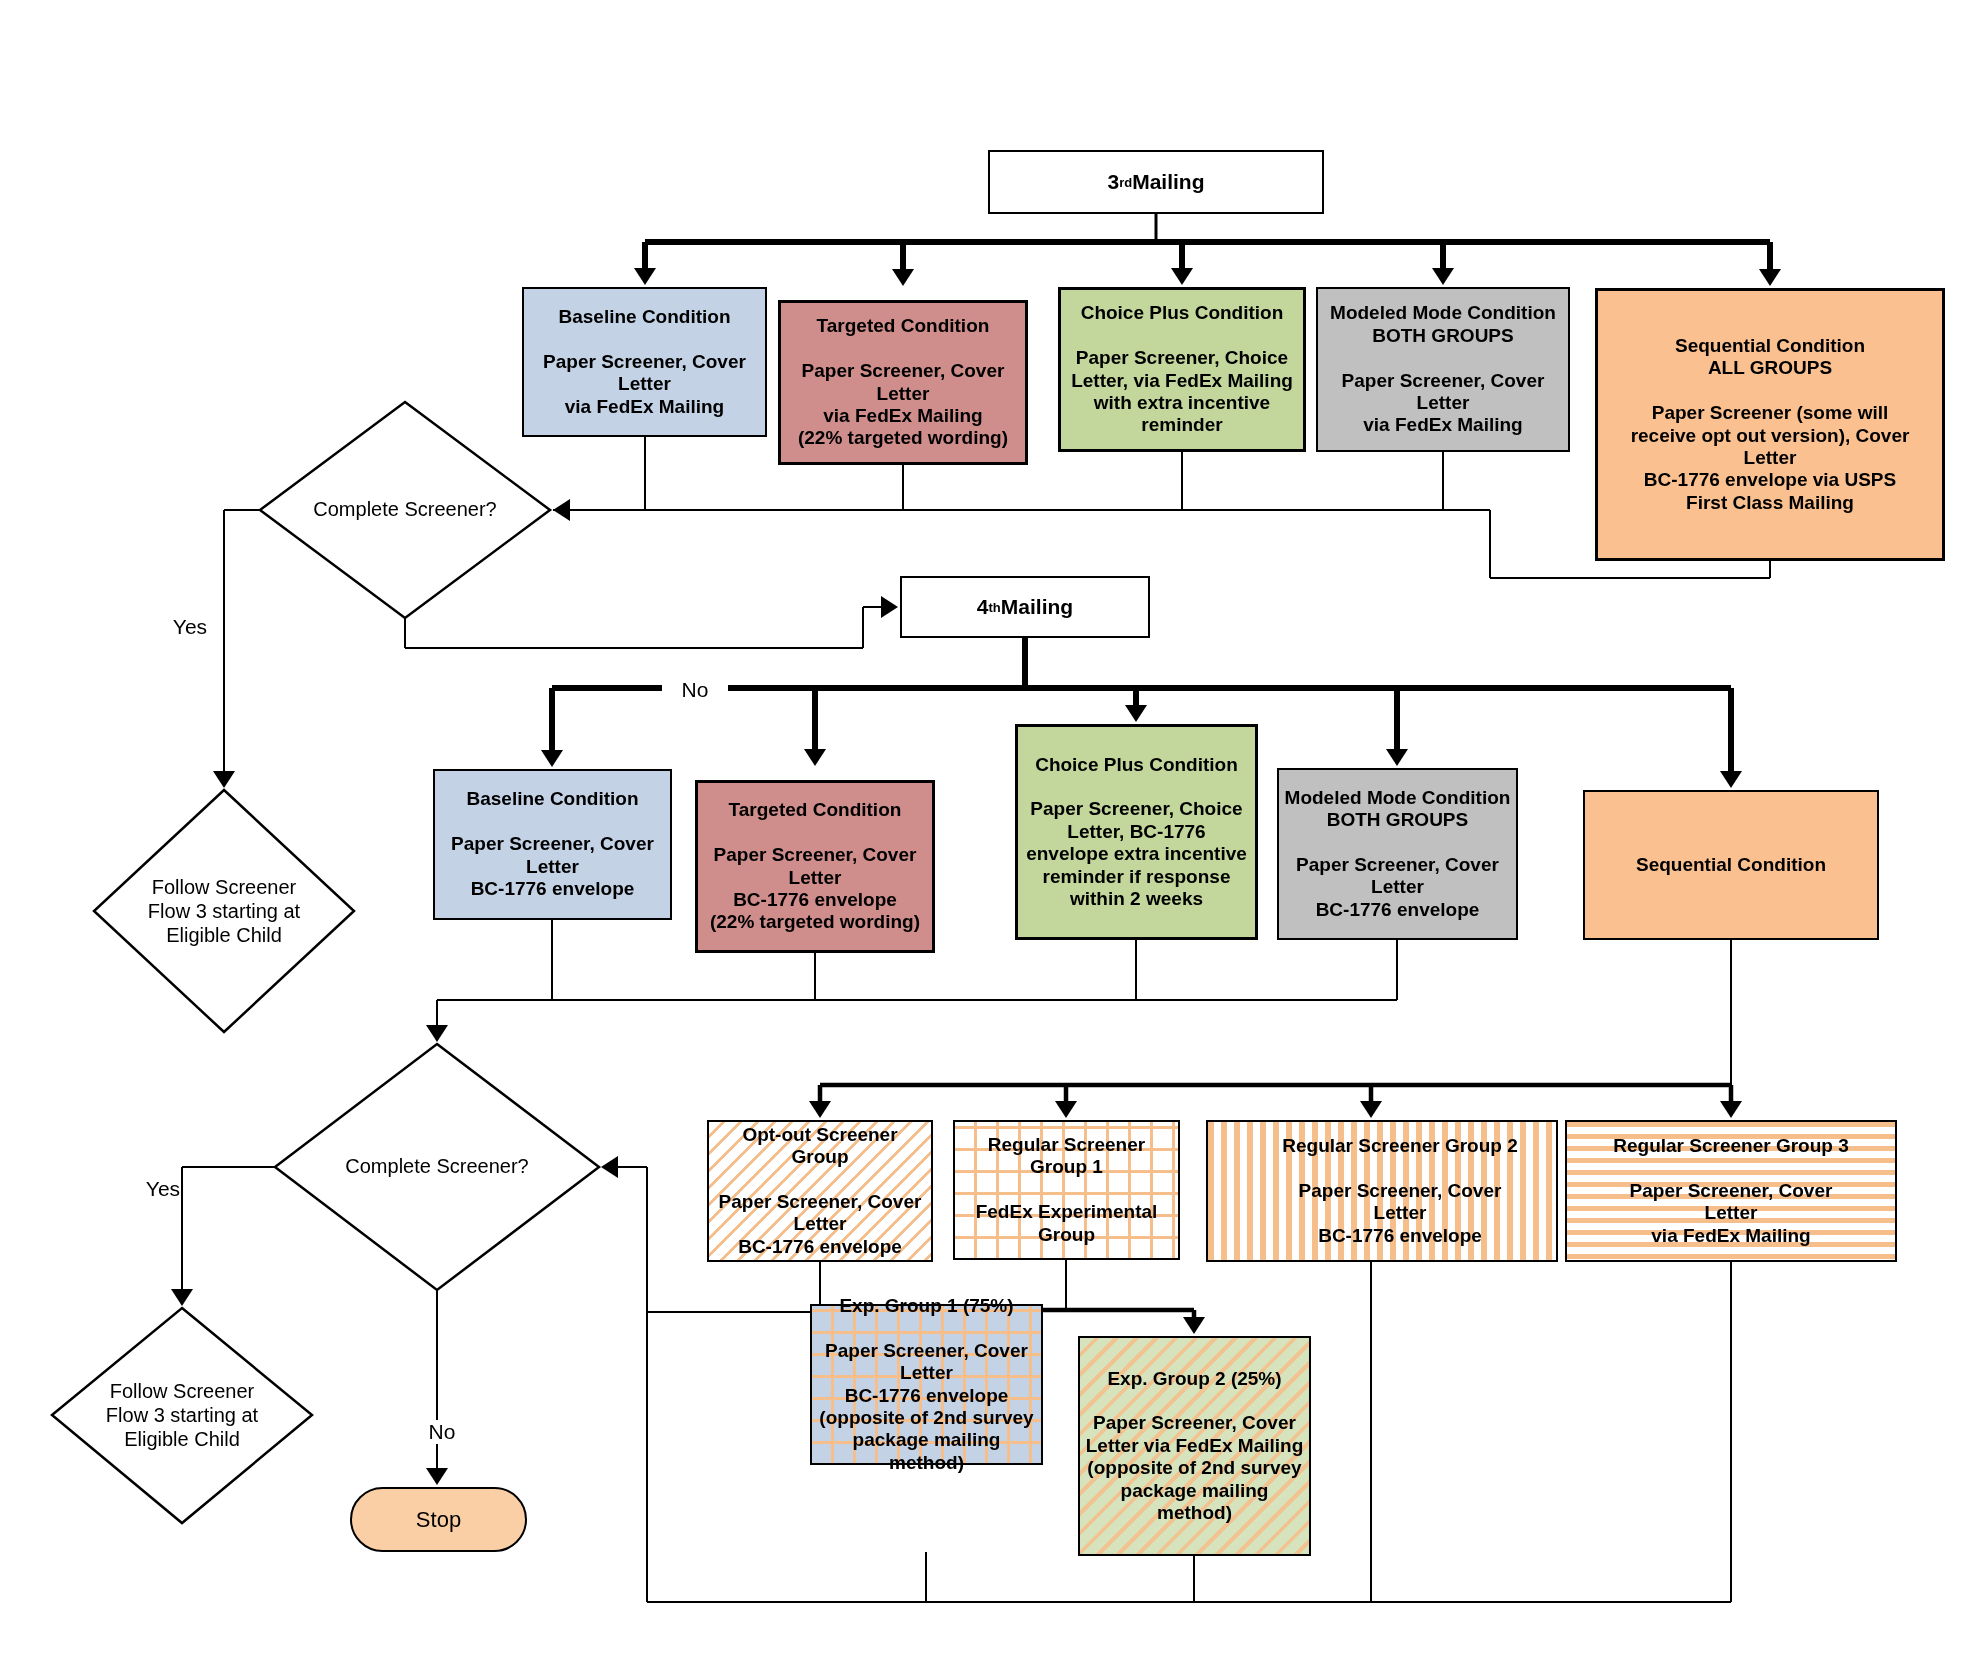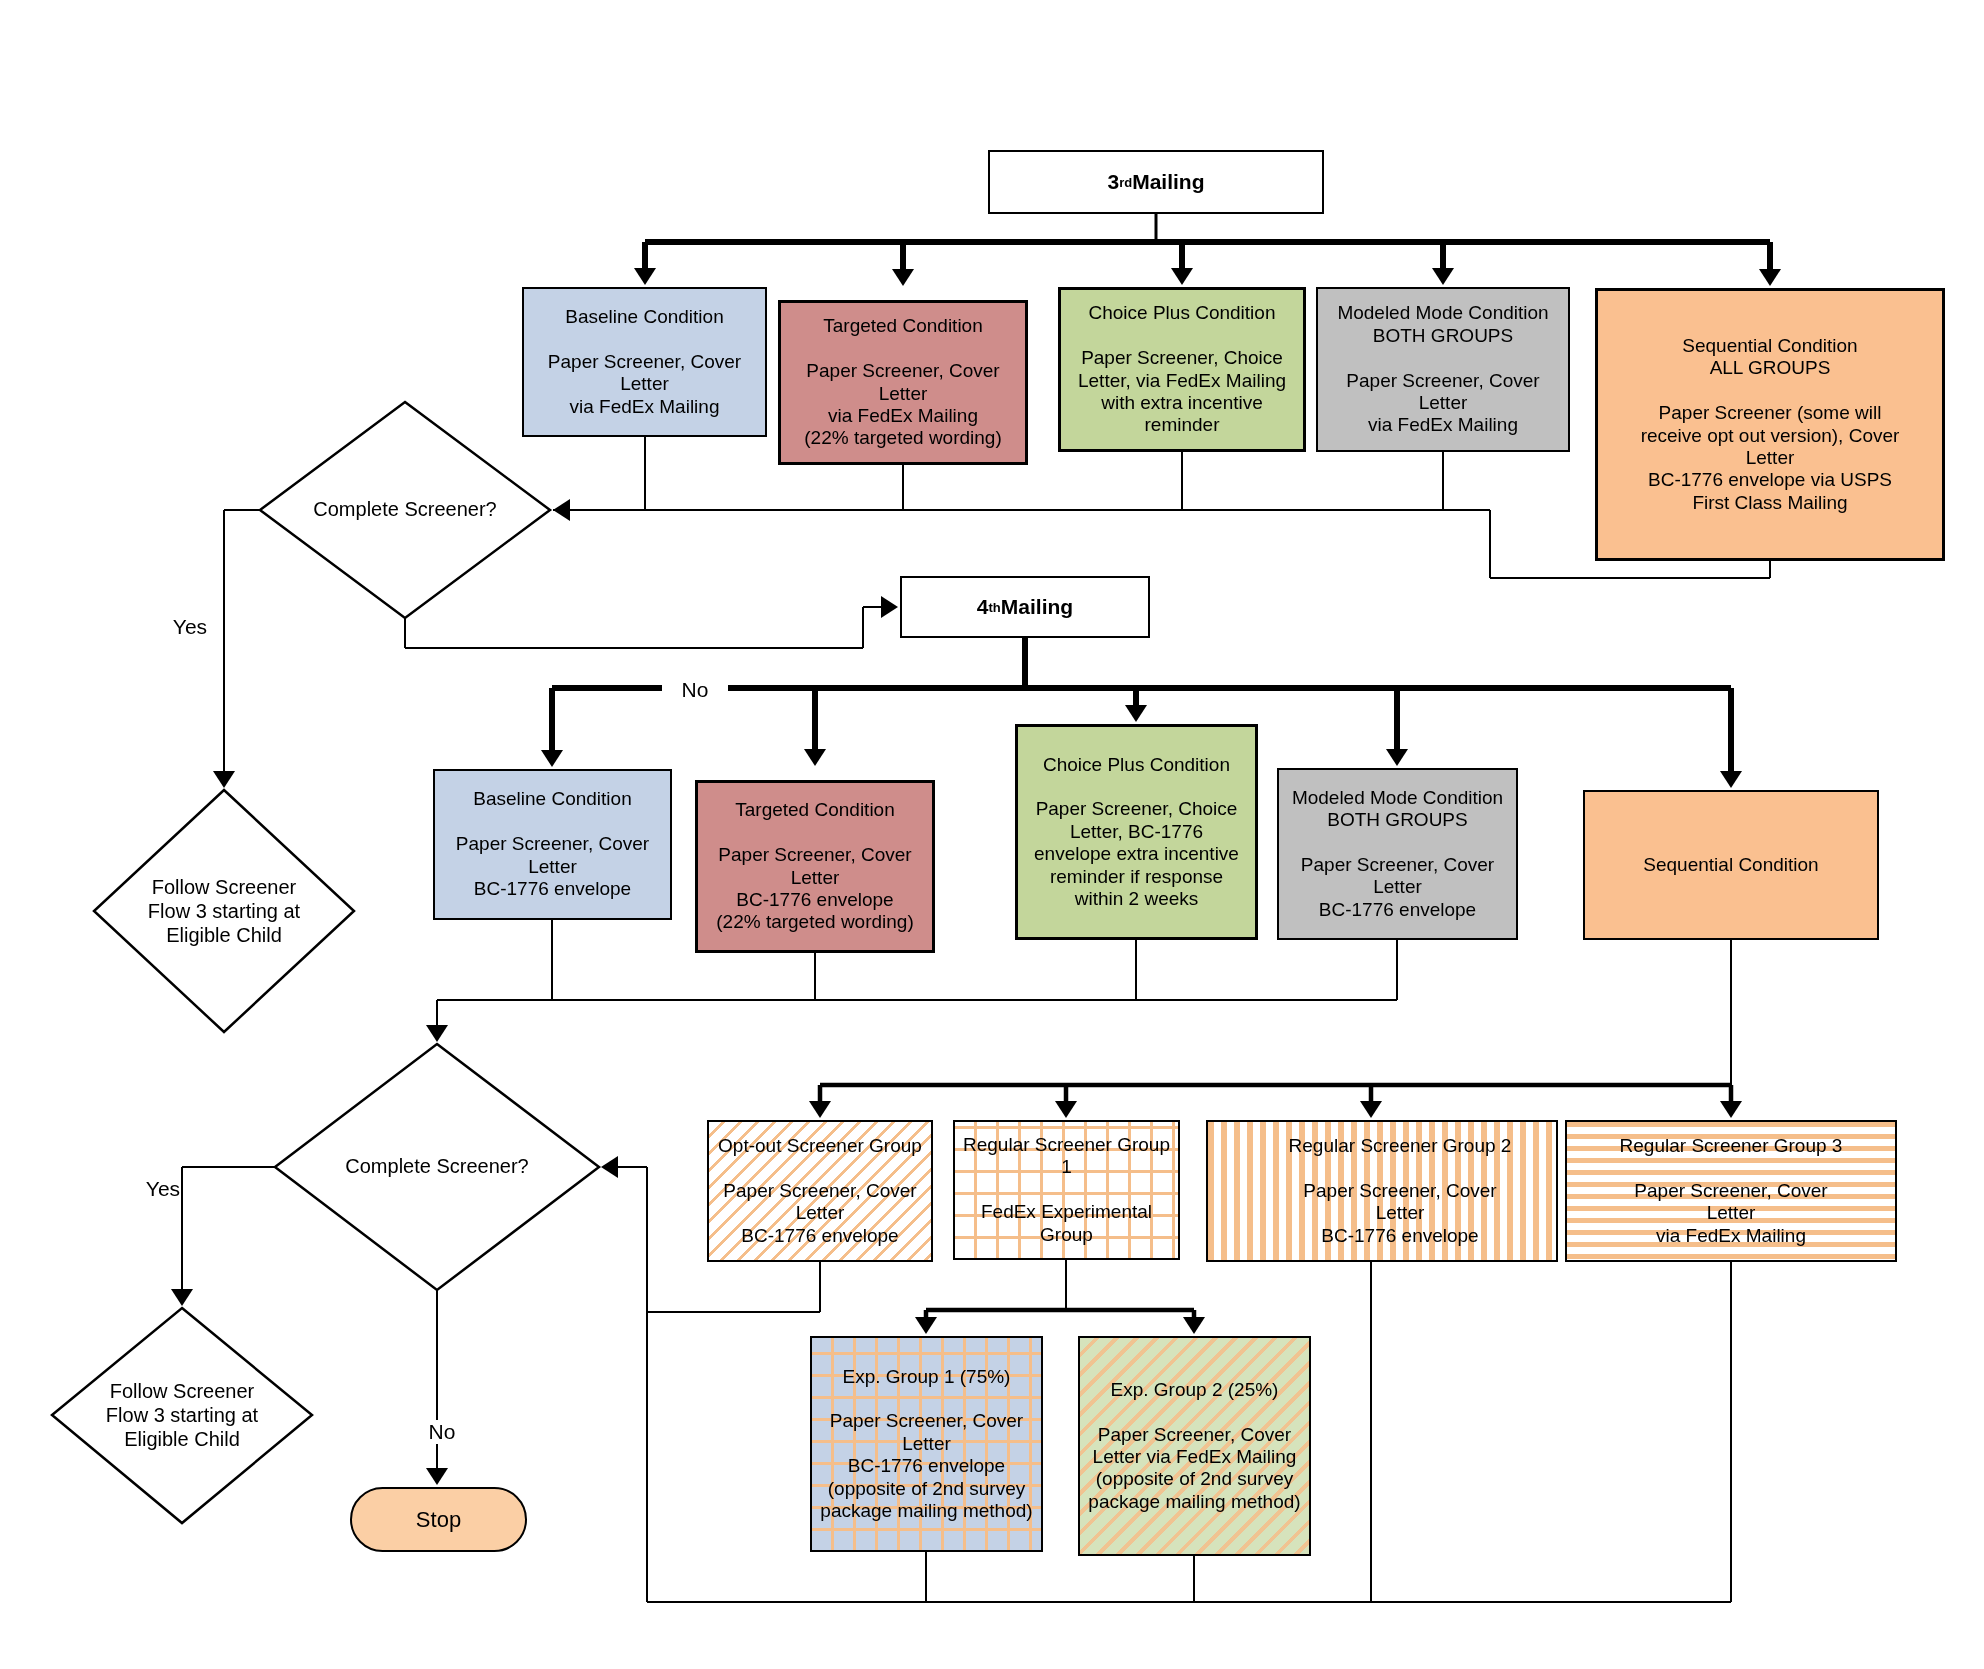--- a/index.html
+++ b/index.html
@@ -21,7 +21,7 @@
   .node{
     position:absolute;display:flex;align-items:center;justify-content:center;
     text-align:center;white-space:pre-line;font-size:19px;line-height:1.18;
-    box-sizing:border-box;padding:2px 4px;
+    box-sizing:border-box;padding:2px 4px;font-weight:bold;
   }
   .b-thin{border:2px solid #000;}
   .b-med{border:2.5px solid #000;}

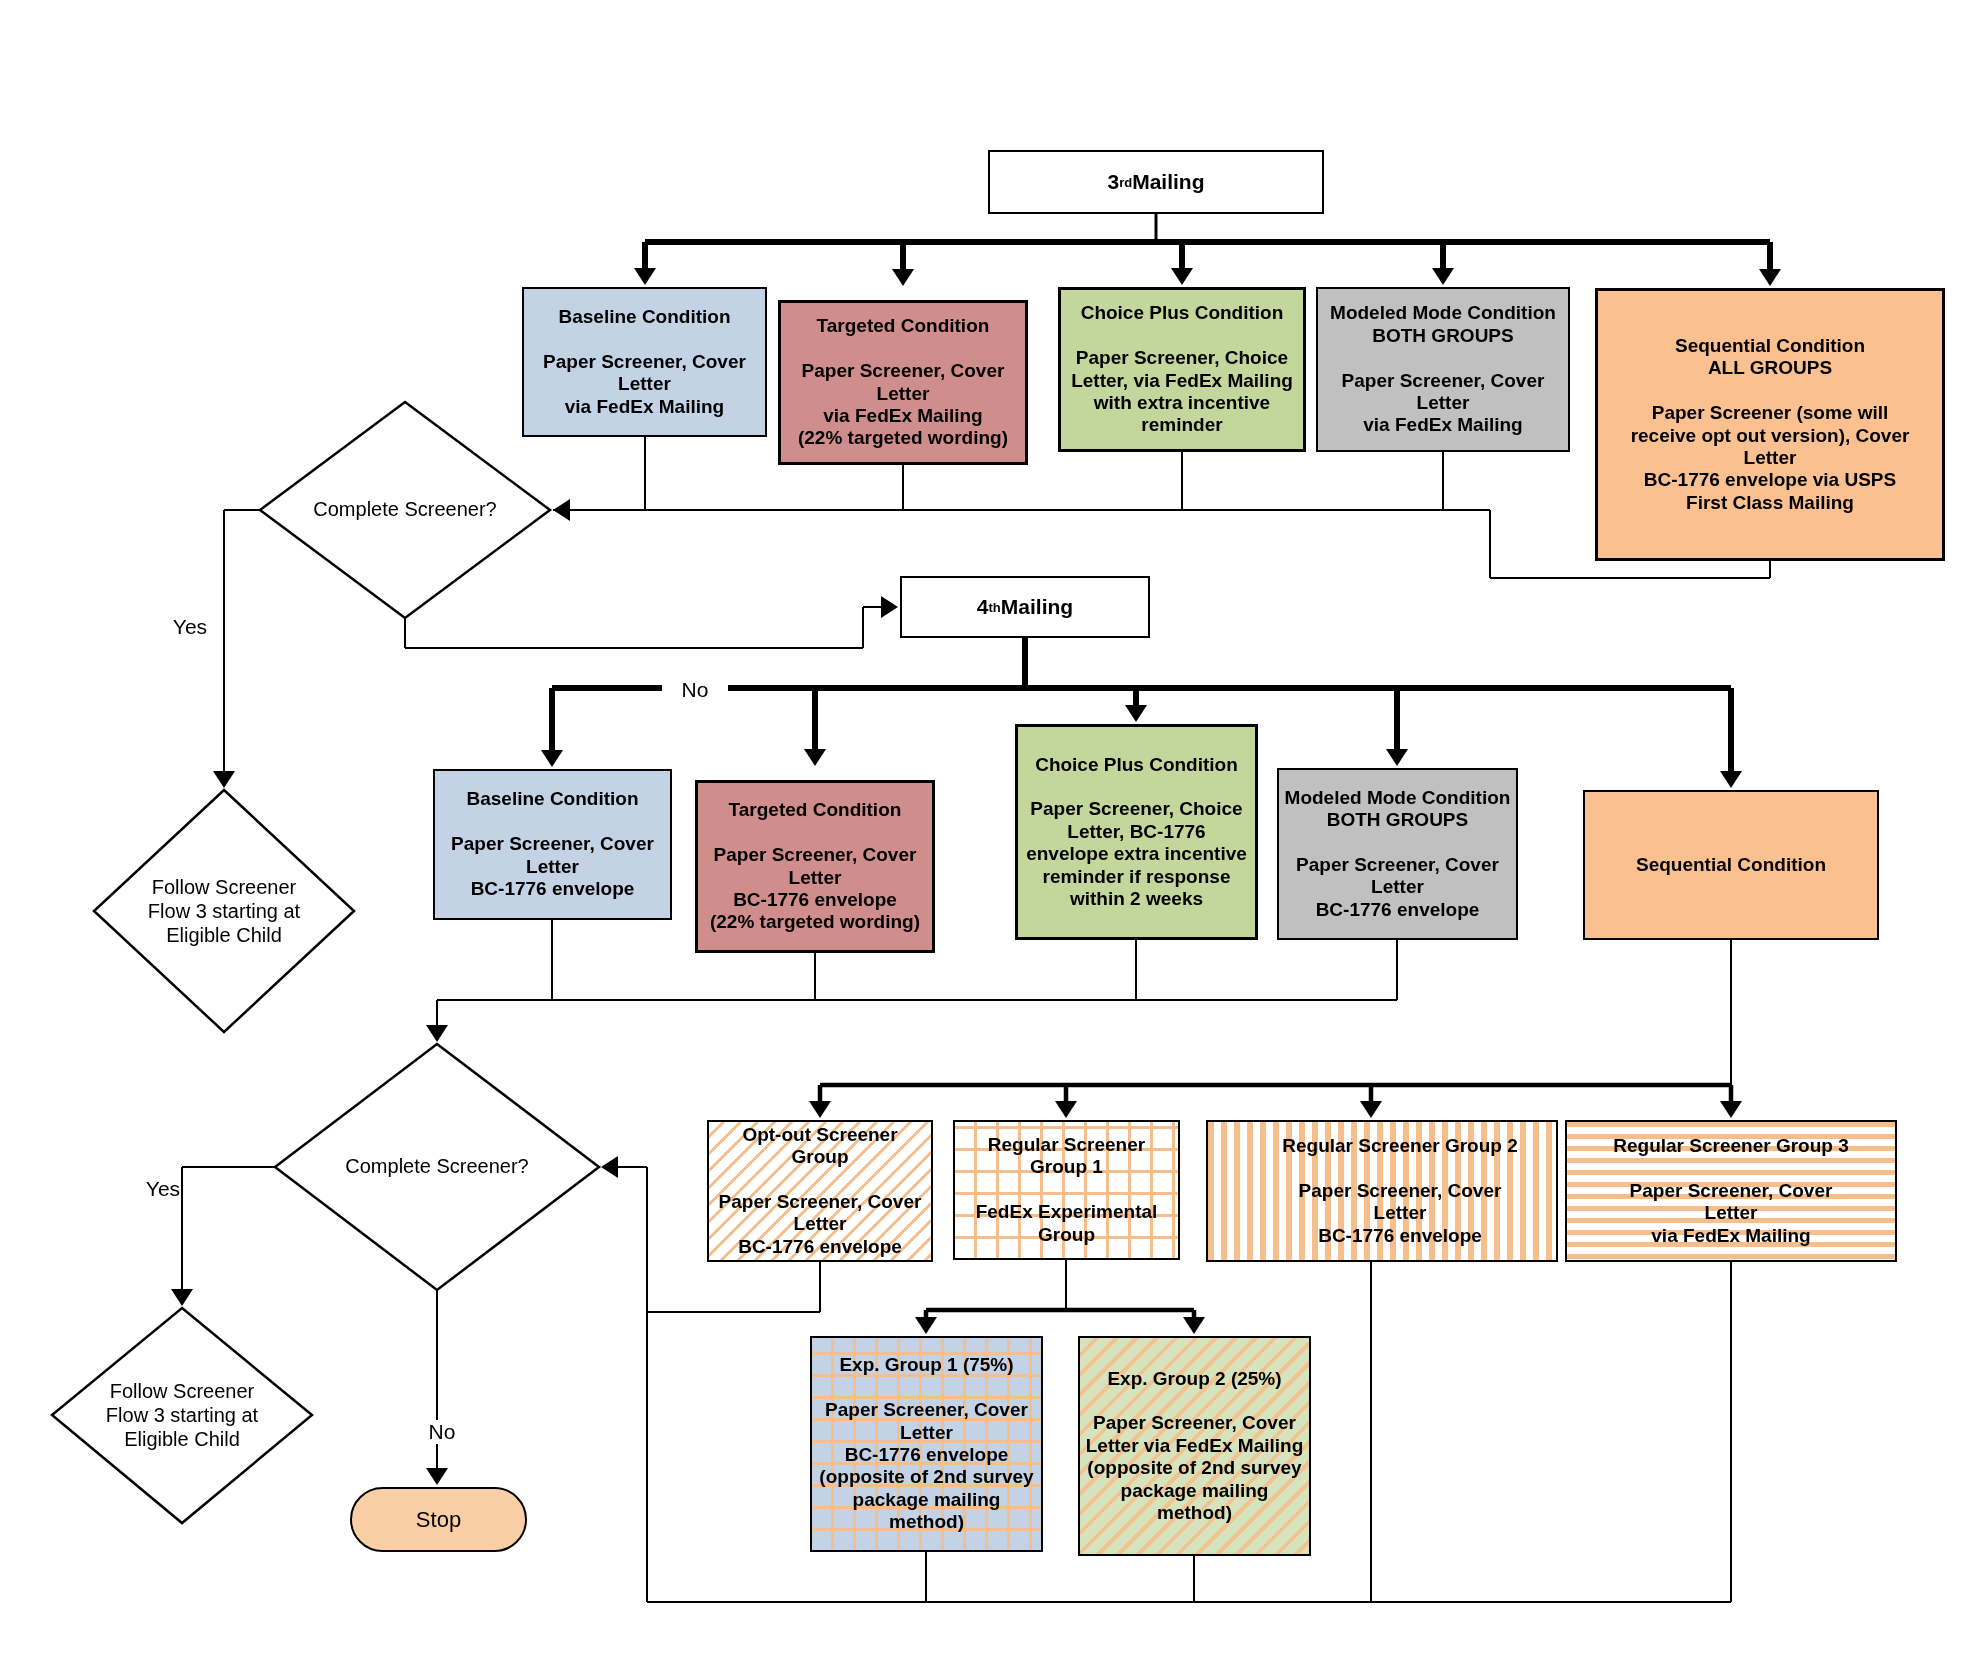--- a/index.html
+++ b/index.html
@@ -214,7 +214,7 @@
 Letter
 via FedEx Mailing</div>
 
-  <div class="node pat-grid-blue b-med" style="left:810px;top:1336px;width:233px;height:216px;">Exp. Group 1 (75%)
+  <div class="node pat-grid-blue b-med" style="left:810px;top:1304px;width:233px;height:161px;">Exp. Group 1 (75%)
 
 Paper Screener, Cover
 Letter

